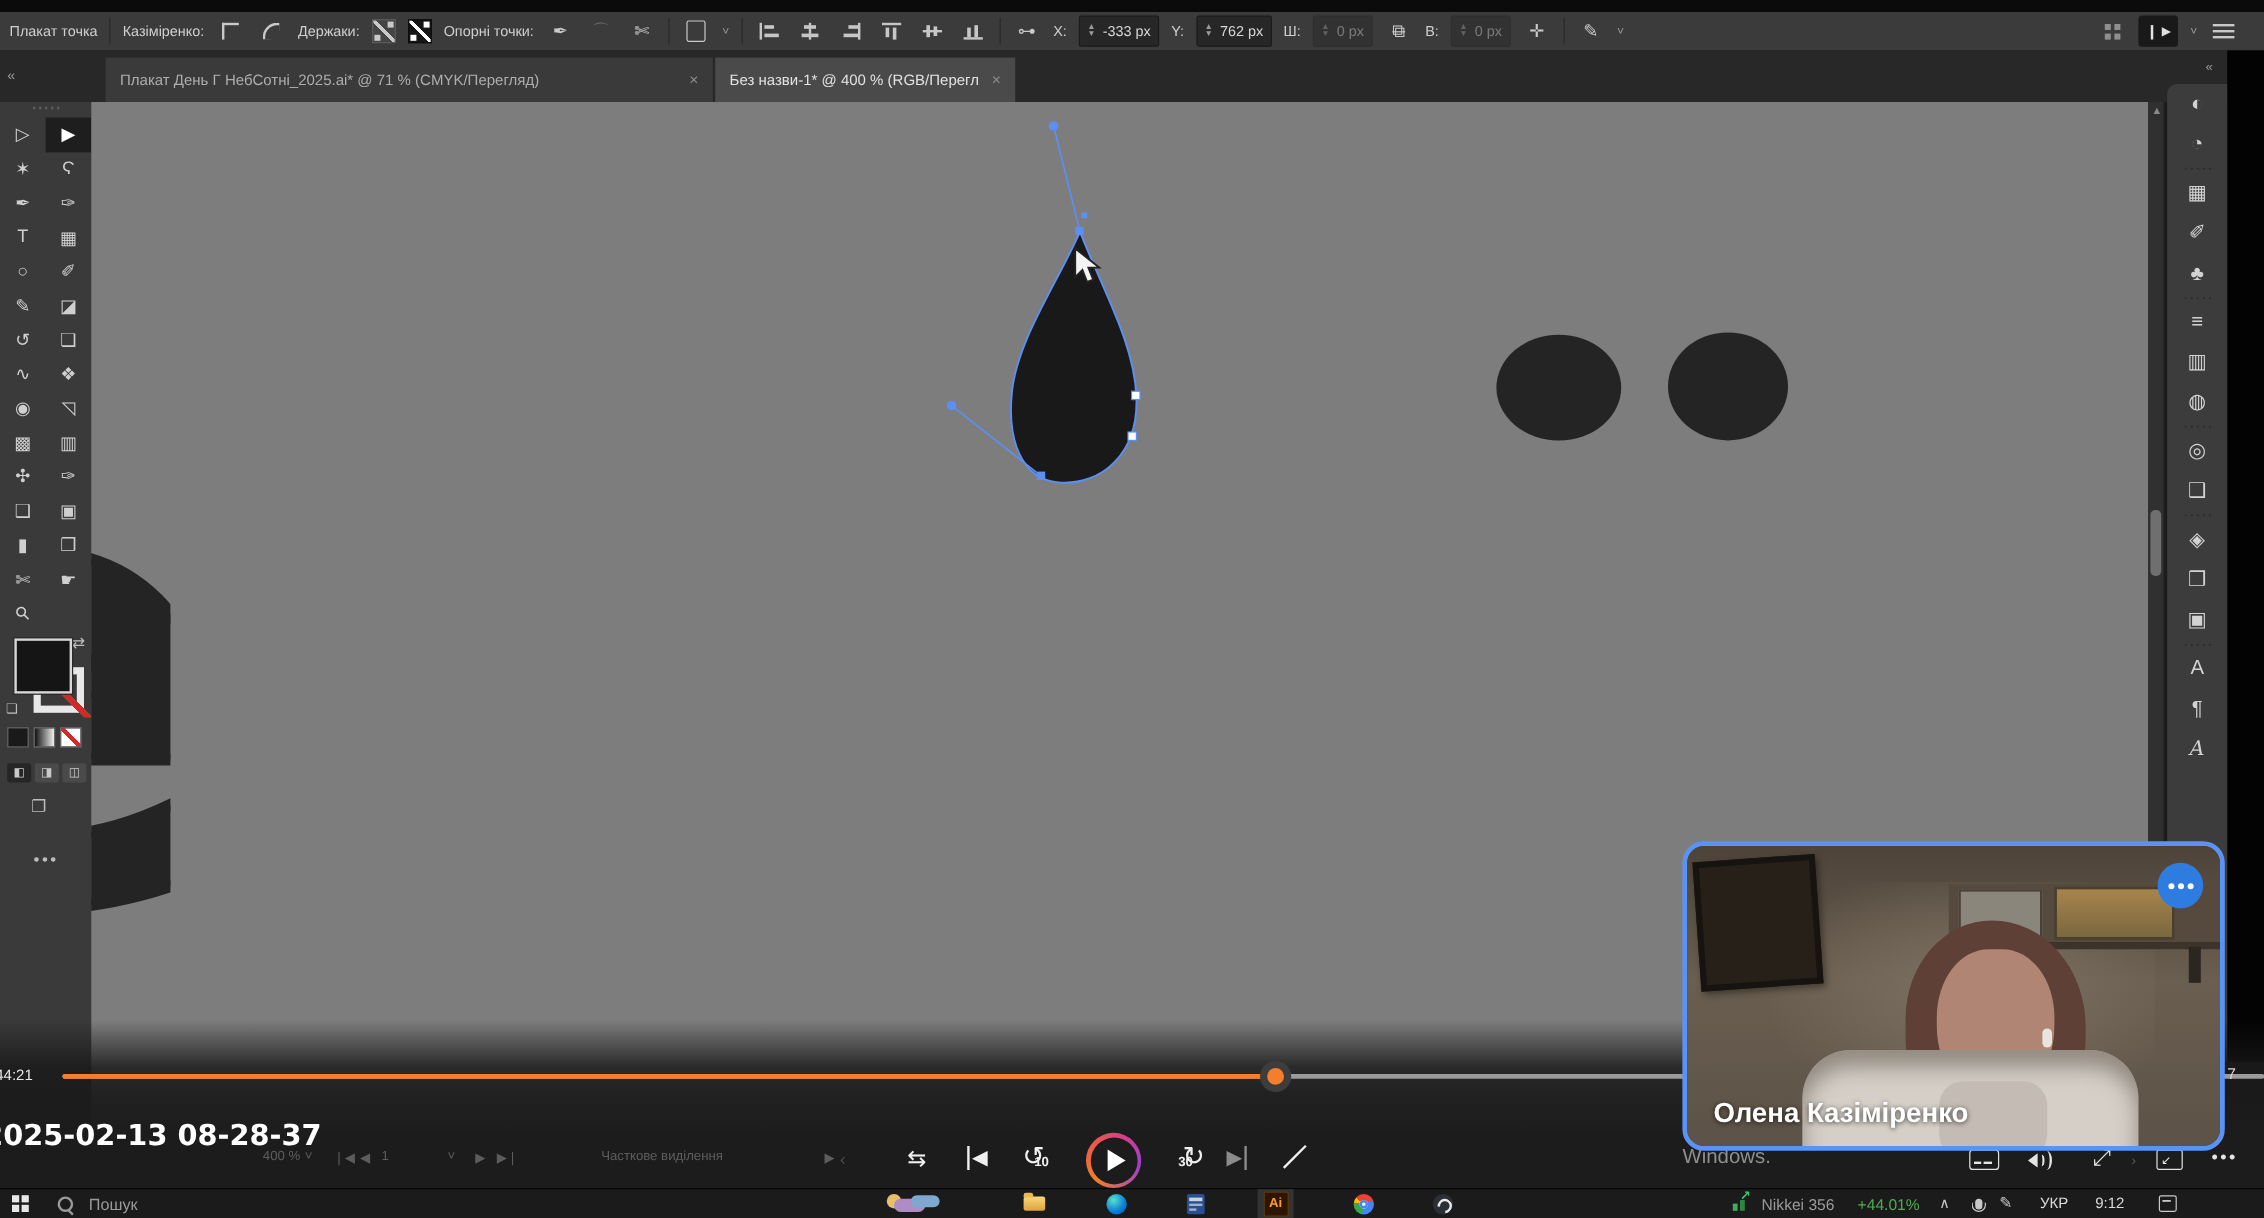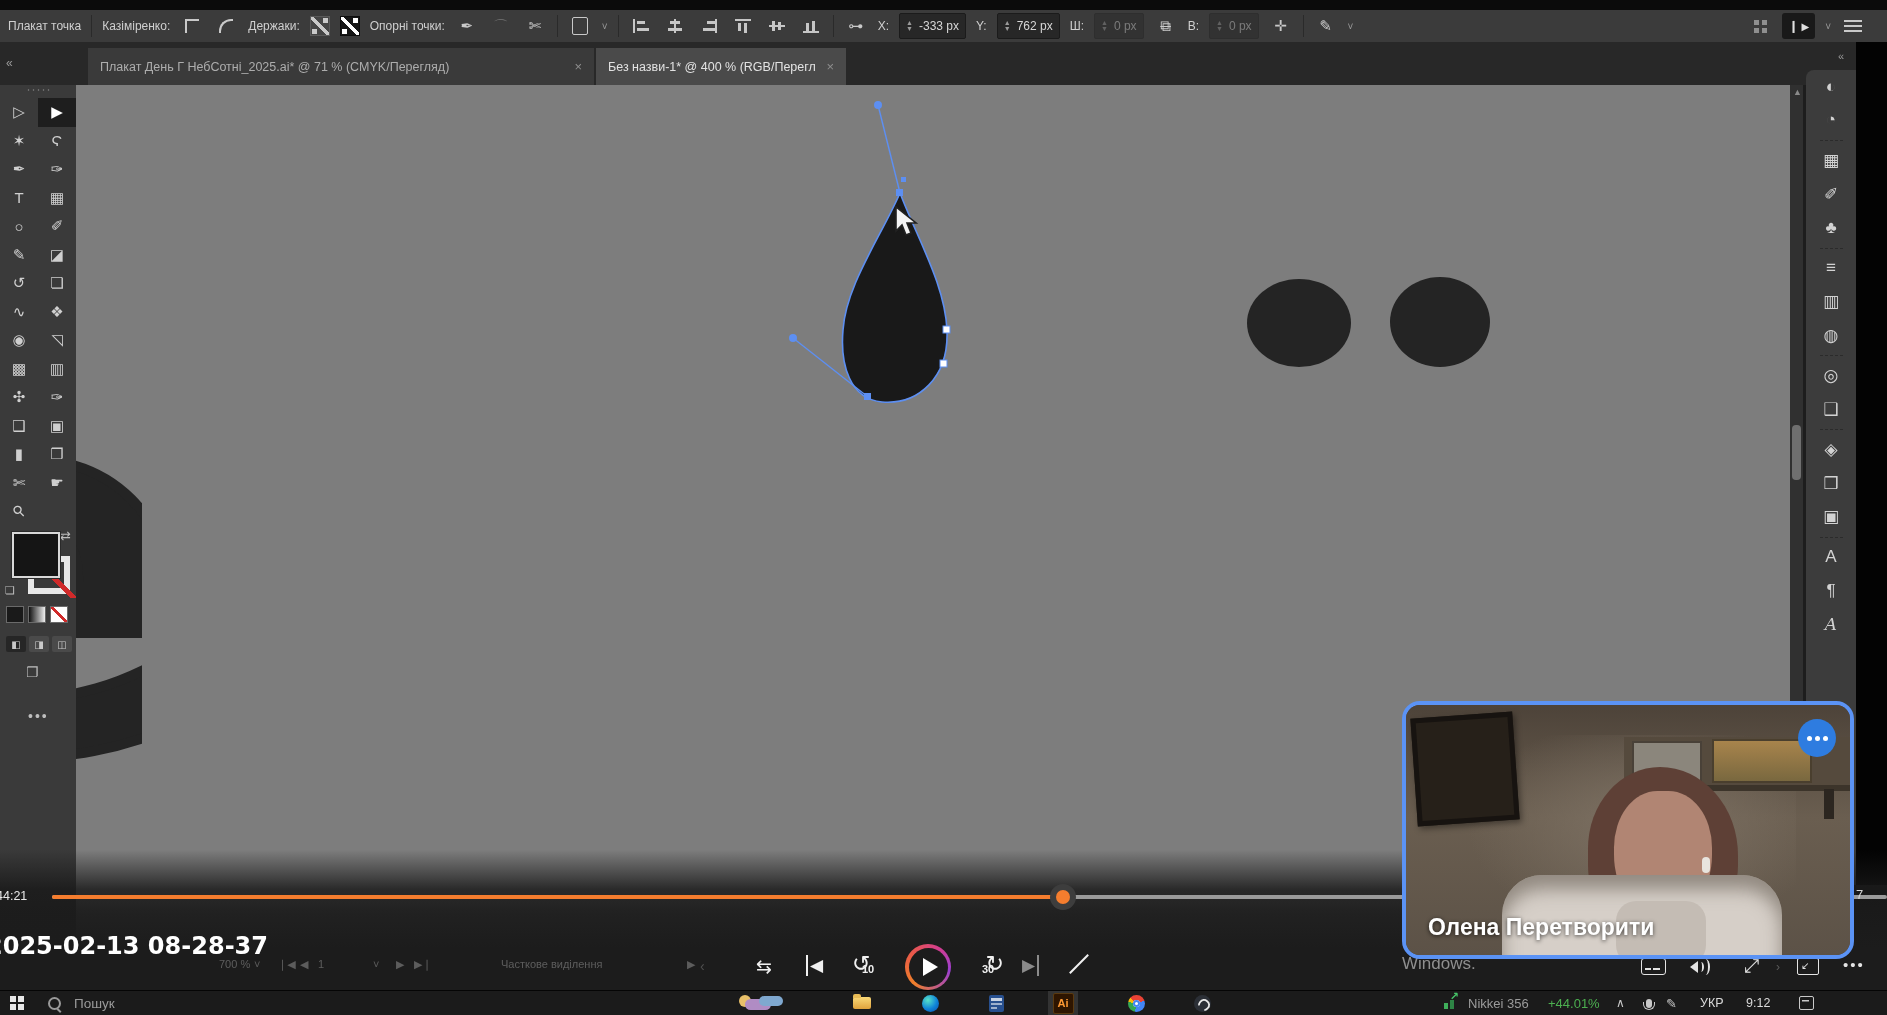--- a/index.html
+++ b/index.html
@@ -481,7 +481,7 @@
     <div class="scn" style="left:296px;top:152px;width:8px;height:16px;background:#e8e4de;border-radius:4px;"></div>
     <div class="scn" style="left:96px;top:170px;width:280px;height:90px;background:#d6cfc8;border-radius:40px 40px 0 0;box-shadow:inset 0 14px 18px rgba(90,80,70,.55);"></div>
     <div class="scn" style="left:210px;top:196px;width:90px;height:64px;background:#c4bcb4;border-radius:20px;"></div>
-    <div id="wcname">Олена Перетворити</div>
+    <div id="wcname">Олена Казіміренко</div>
     <div id="wcmore">
         <i></i>
         <i></i>

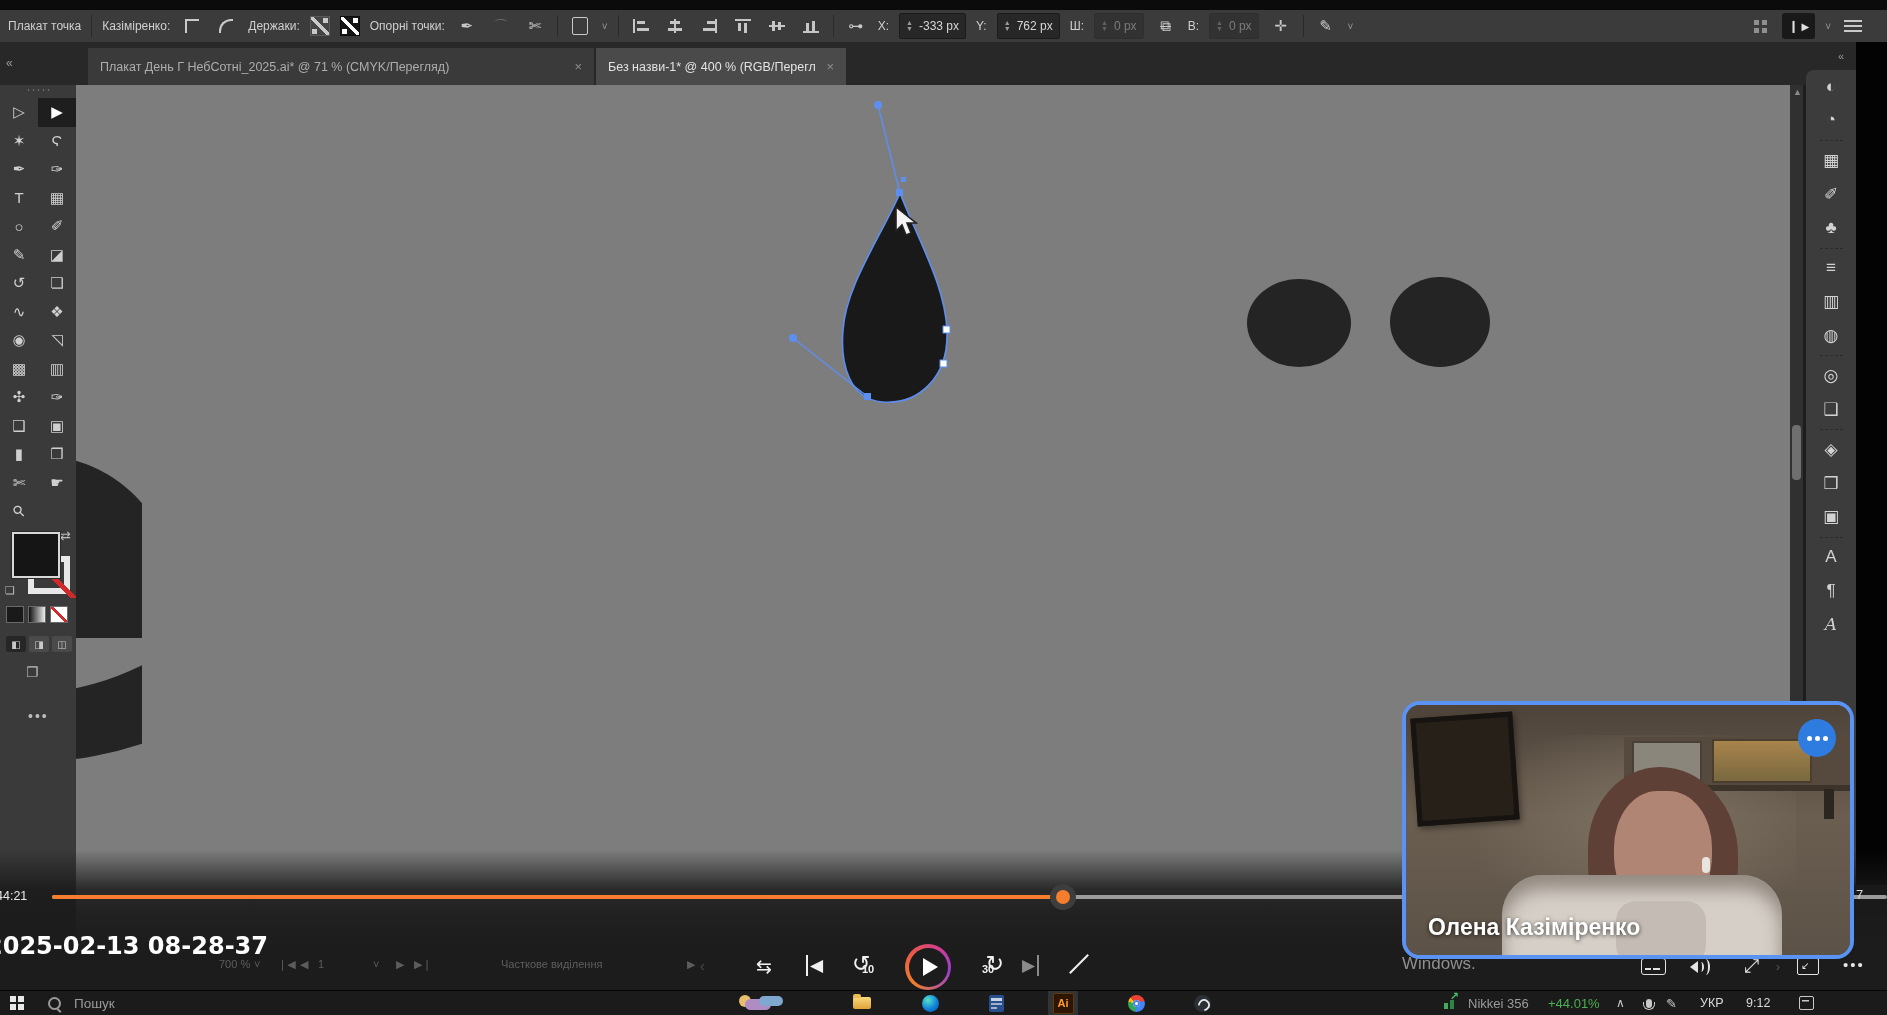--- a/index.html
+++ b/index.html
@@ -426,7 +426,7 @@
   <div class="abs" id="caption">2025-02-13 08-28-37</div>
 
   <div class="abs" id="statusrow">
-    <span style="left:219px;">700 %</span>
+    <span style="left:219px;">400 %</span>
     <span style="left:254px;">˅</span>
     <span style="left:278px;">❘◀</span>
     <span style="left:300px;">◀</span>

